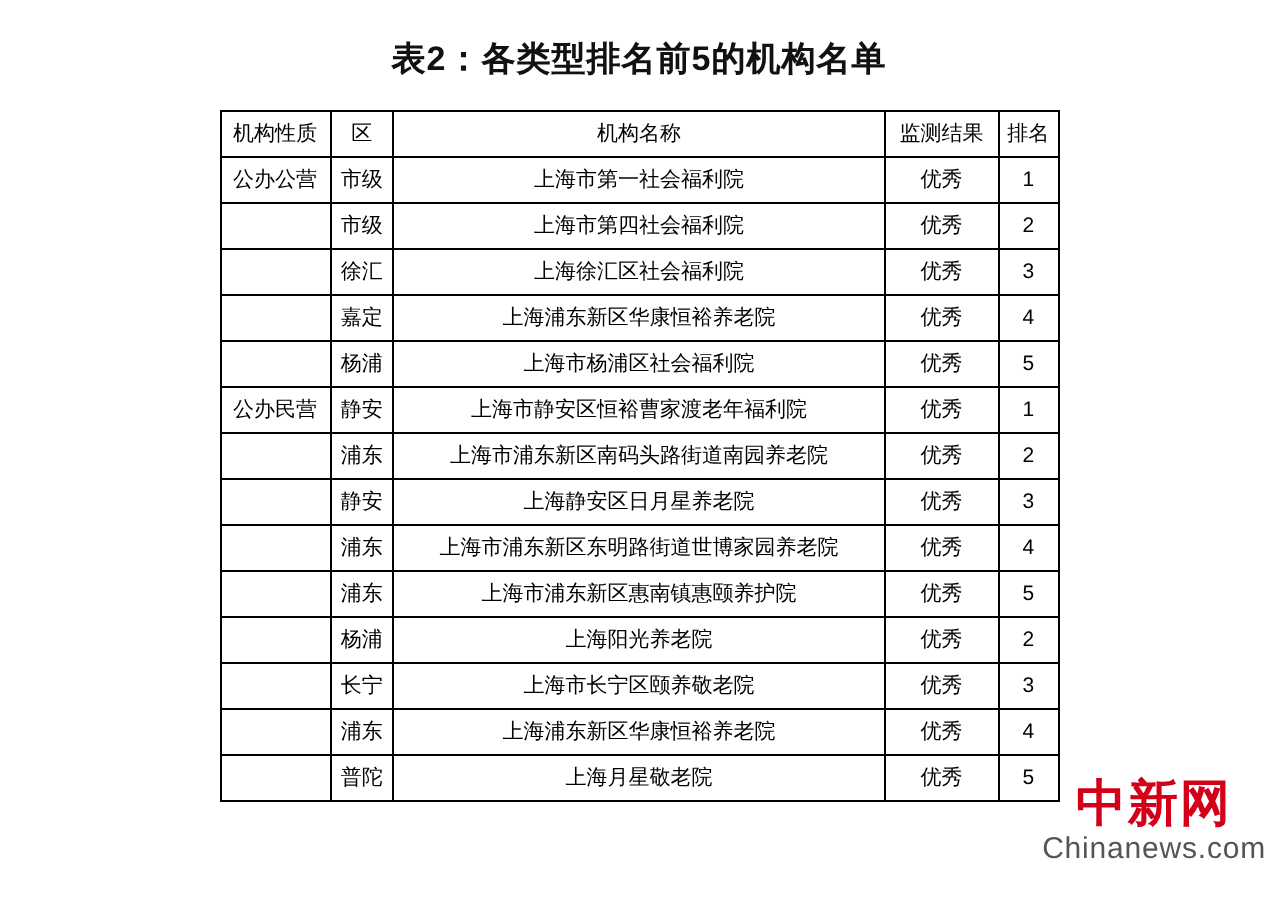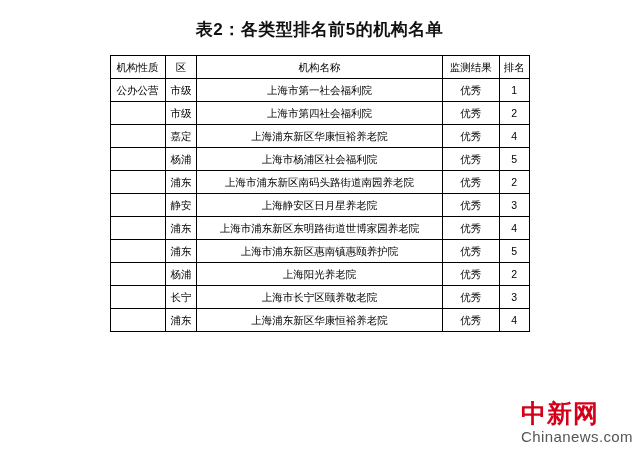--- a/index.html
+++ b/index.html
@@ -132,6 +132,13 @@
         </tr>
         <tr>
           <td class="nature-cell"></td>
+          <td>徐汇</td>
+          <td class="name-cell">上海徐汇区社会福利院</td>
+          <td>优秀</td>
+          <td>3</td>
+        </tr>
+        <tr>
+          <td class="nature-cell"></td>
           <td>嘉定</td>
           <td class="name-cell">上海浦东新区华康恒裕养老院</td>
           <td>优秀</td>

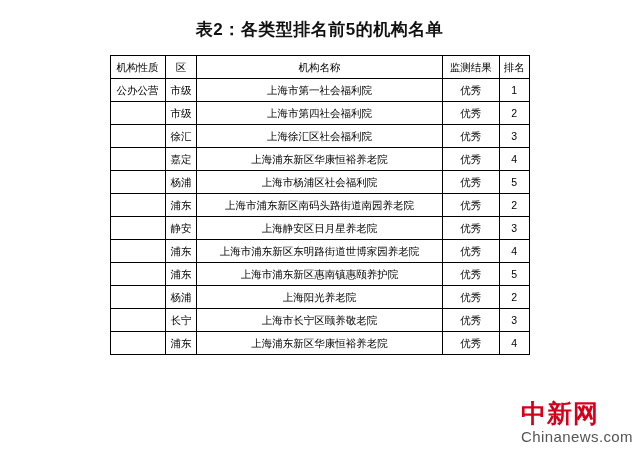--- a/index.html
+++ b/index.html
@@ -152,6 +152,13 @@
           <td>5</td>
         </tr>
         <tr>
+          <td class="nature-cell">公办民营</td>
+          <td>静安</td>
+          <td class="name-cell">上海市静安区恒裕曹家渡老年福利院</td>
+          <td>优秀</td>
+          <td>1</td>
+        </tr>
+        <tr>
           <td class="nature-cell"></td>
           <td>浦东</td>
           <td class="name-cell">上海市浦东新区南码头路街道南园养老院</td>

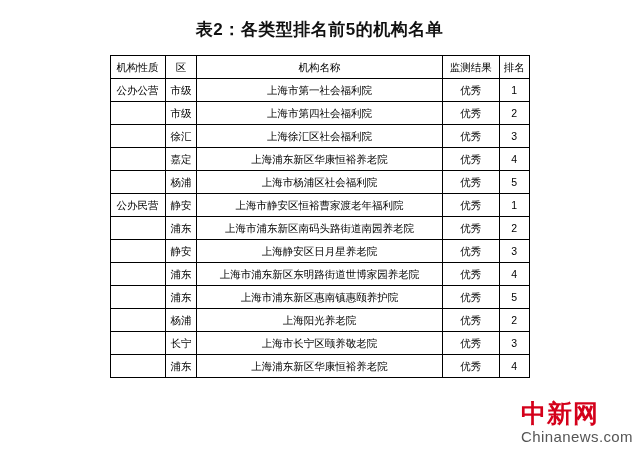--- a/index.html
+++ b/index.html
@@ -207,6 +207,13 @@
           <td>优秀</td>
           <td>4</td>
         </tr>
+        <tr>
+          <td class="nature-cell"></td>
+          <td>普陀</td>
+          <td class="name-cell">上海月星敬老院</td>
+          <td>优秀</td>
+          <td>5</td>
+        </tr>
       </tbody>
     </table>
   </div>

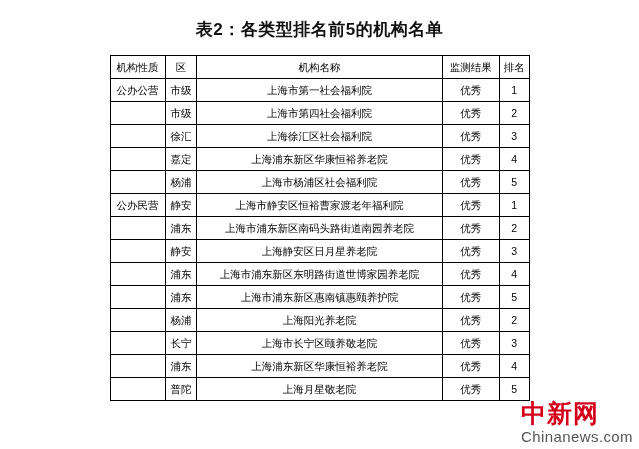--- a/index.html
+++ b/index.html
@@ -70,8 +70,8 @@
   .watermark {
     position: absolute;
     right: 6px;
-    bottom: 4px;
-    text-align: left;
+    bottom: 16px;
+    text-align: center;
     user-select: none;
   }
   .wm-logo {

